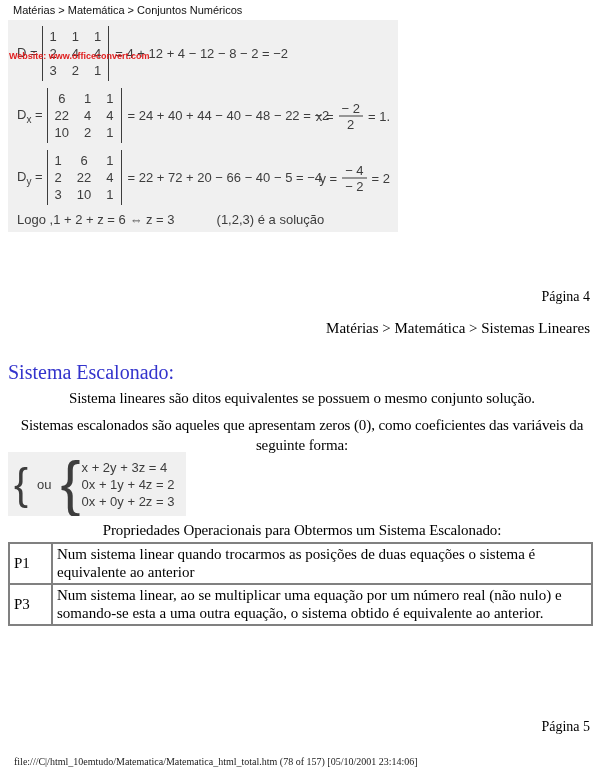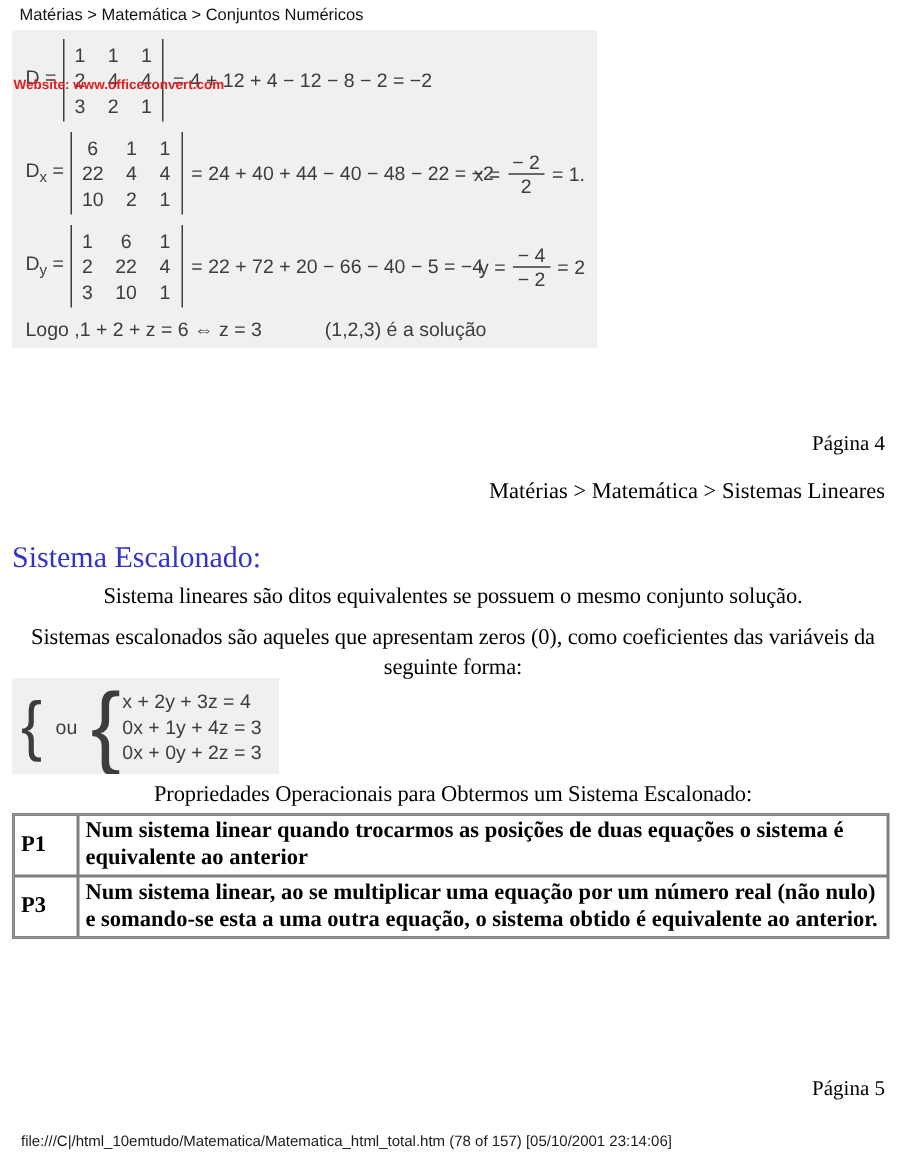--- a/index.html
+++ b/index.html
@@ -171,7 +171,7 @@
     <span class="brace b3">{</span>
     <span class="sys-lines">
       <span>x + 2y + 3z = 4</span><br>
-      <span>0x + 1y + 4z = 3</span><br>
+      <span>0x + 1y + 4z = 2</span><br>
       <span>0x + 0y + 2z = 3</span>
     </span>
   </span>

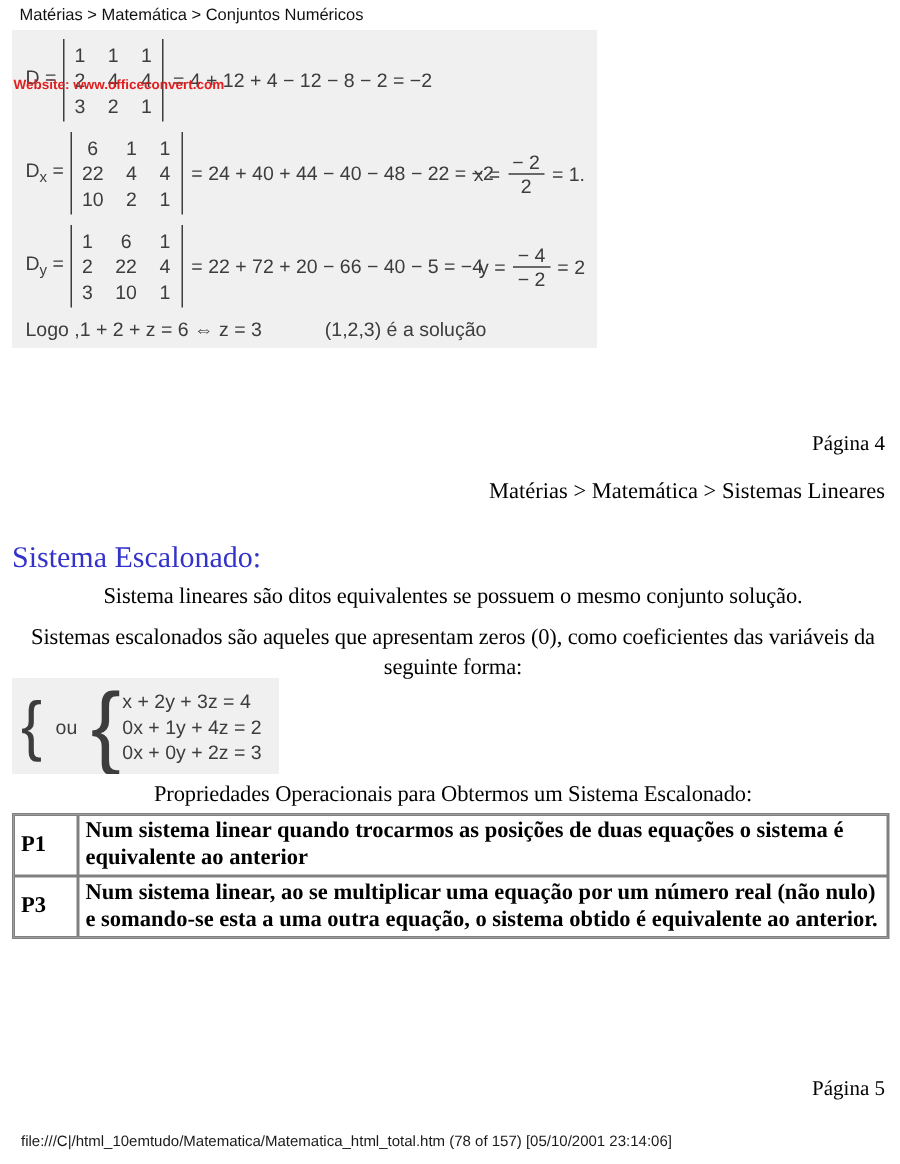--- a/index.html
+++ b/index.html
@@ -71,7 +71,7 @@
     left:8px; top:542px; width:585px;
     border-collapse:separate; border-spacing:0;
     border:1px solid #808080;
-    font-size:15px; line-height:18px;font-weight:bold;
+    font-size:15px; line-height:18px;
   }
   #ptable td { border:1px solid #808080; padding:1px 5px 2px 4px; vertical-align:top; }
   #ptable td.pid { width:32px; vertical-align:middle; }

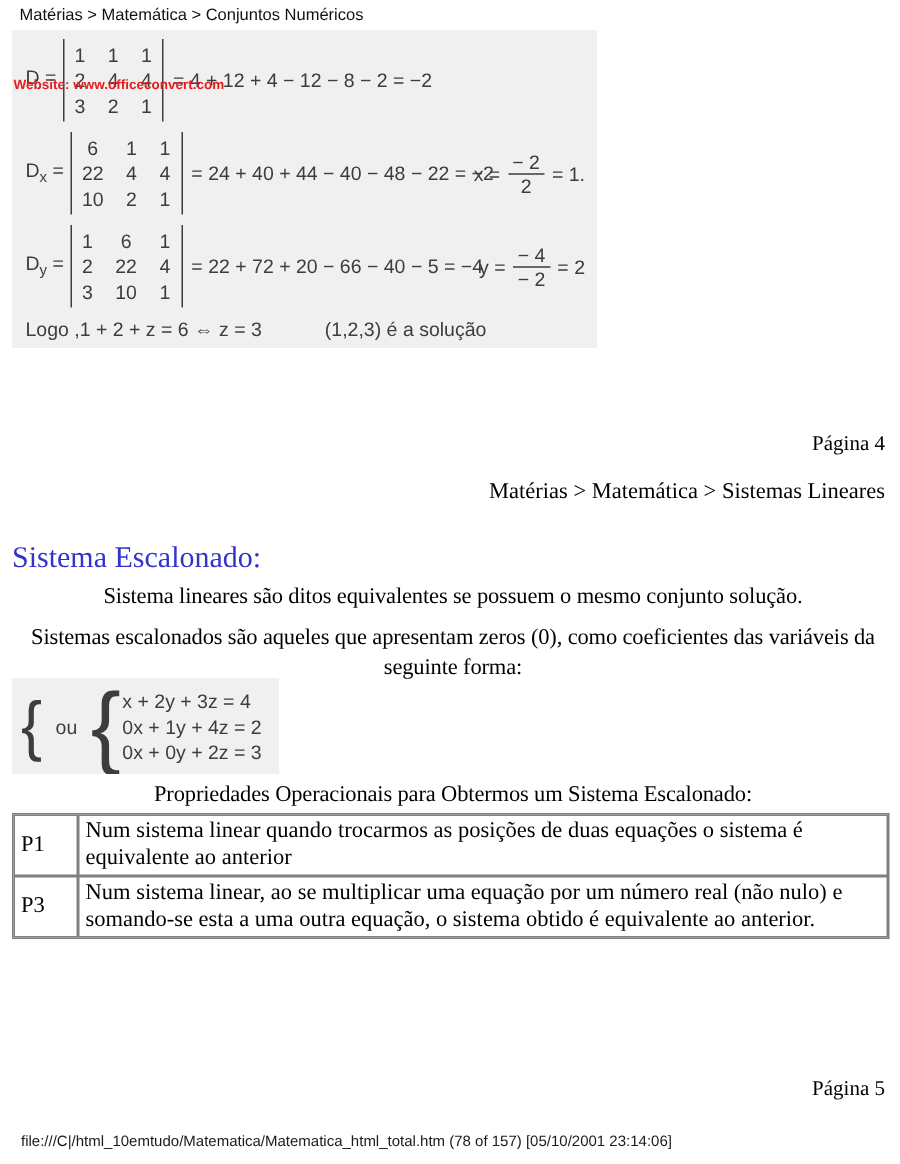--- a/index.html
+++ b/index.html
@@ -12,7 +12,7 @@
   
   .smallsans { font-family:"Liberation Sans", sans-serif; font-size:11px; color:#111; }
   #breadcrumb-top { left:13px; top:4px; }
-  #footer { left:14px; top:756px; font-size:10px; color:#1a1a1a; }
+  #footer { left:14px; top:756px; font-size:10px; color:#1a1a1a;font-family:Liberation Serif, serif; }
 
   
   #math-block {

